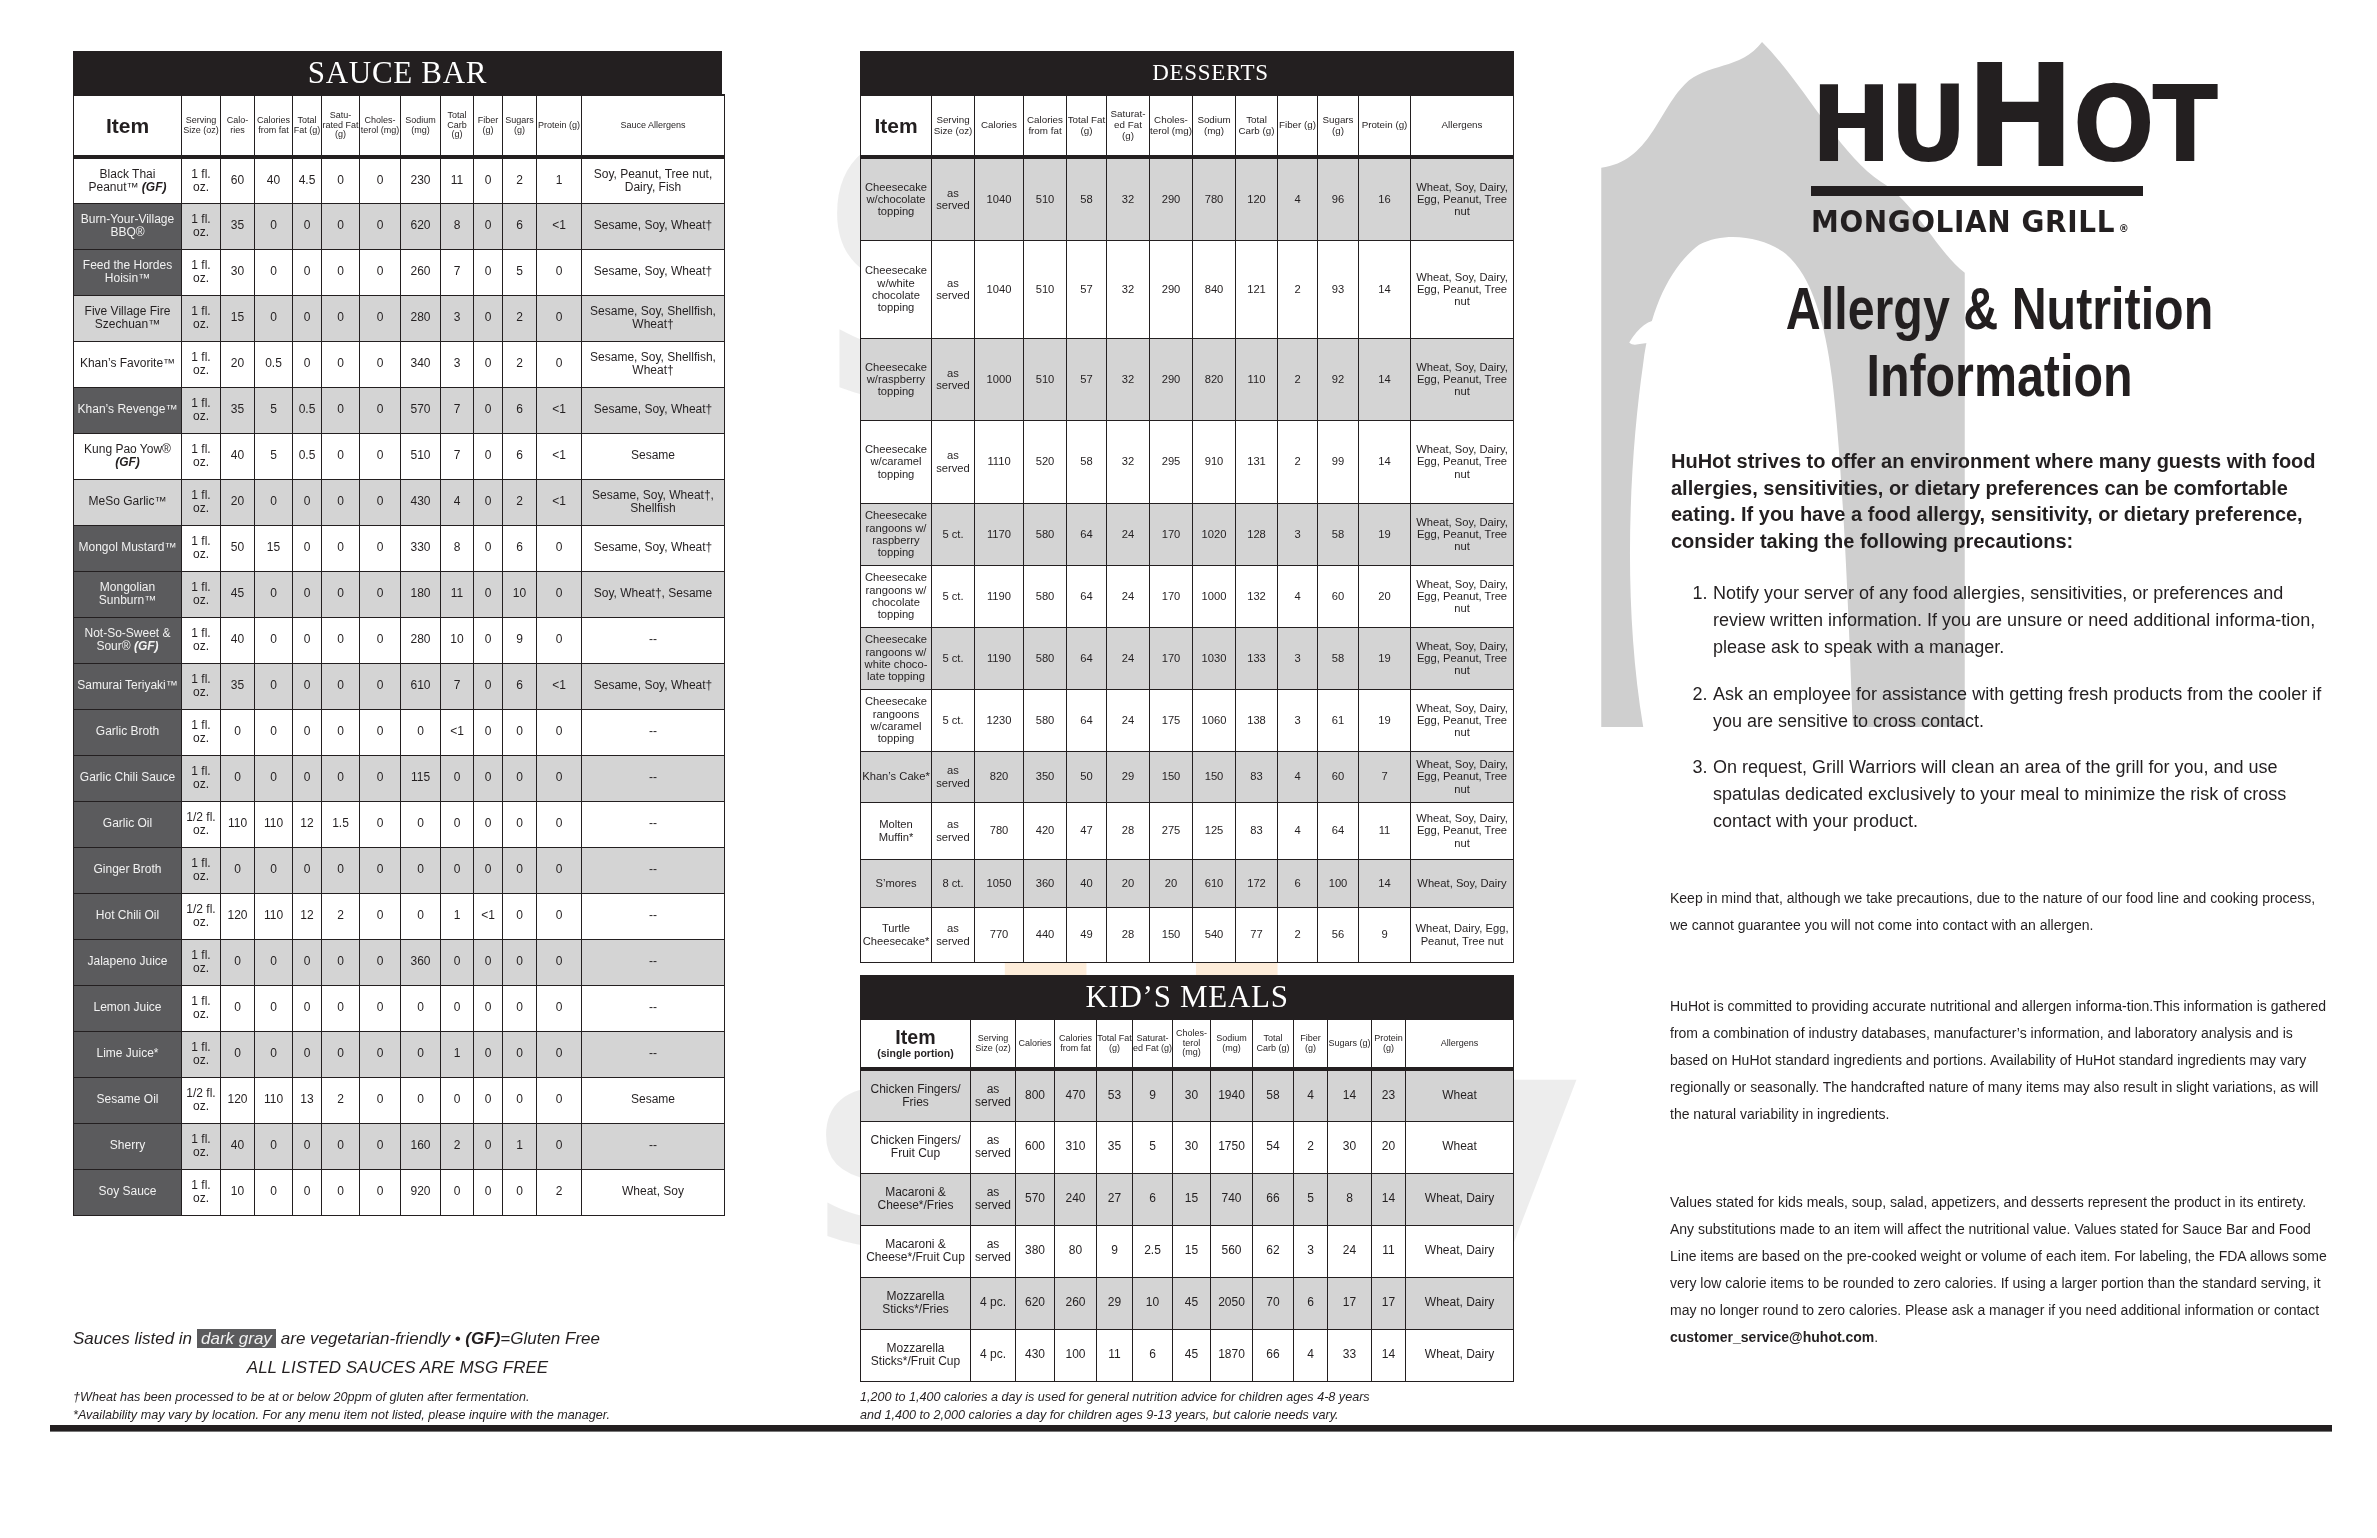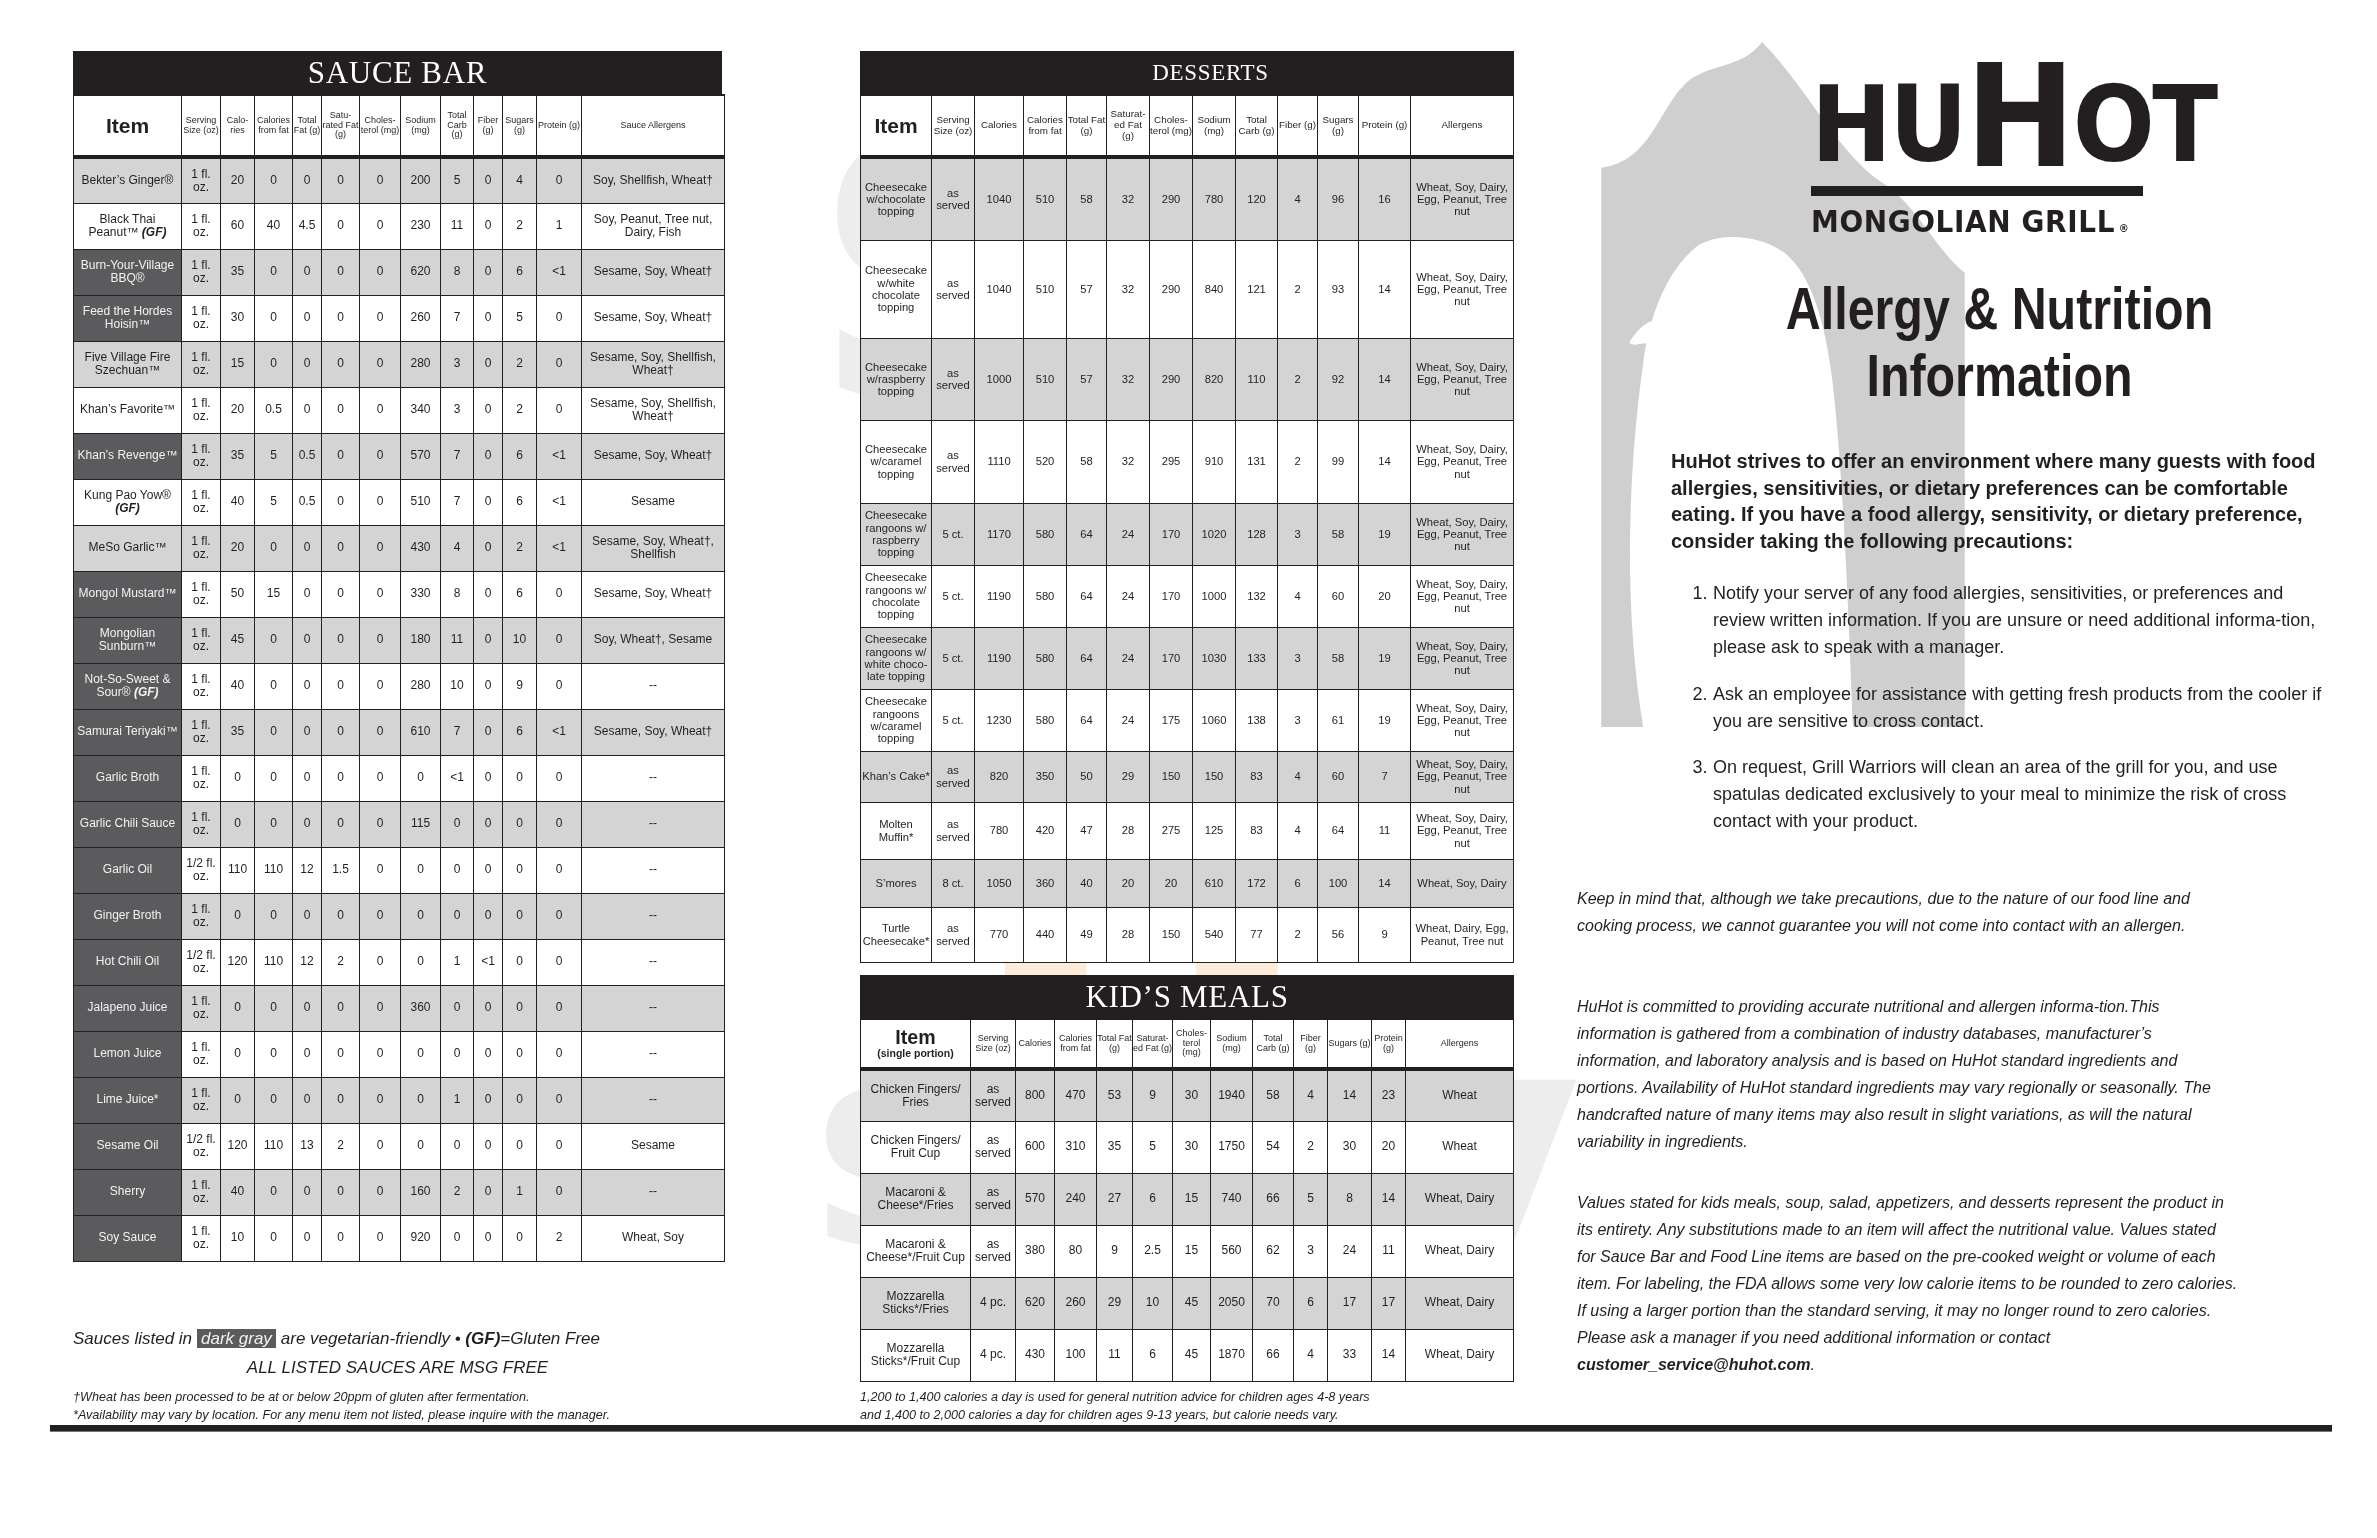--- a/index.html
+++ b/index.html
@@ -139,21 +139,6 @@
       </tr>
     </thead>
     <tbody id="sauce-body">
-        <tr class="gray">
-          <td class="item"><span>Bekter’s Ginger®</span></td>
-          <td>1 fl. oz.</td>
-          <td>20</td>
-          <td>0</td>
-          <td>0</td>
-          <td>0</td>
-          <td>0</td>
-          <td>200</td>
-          <td>5</td>
-          <td>0</td>
-          <td>4</td>
-          <td>0</td>
-          <td>Soy, Shellfish, Wheat†</td>
-        </tr>
         <tr class="white">
           <td class="item"><span>Black Thai Peanut™</span><span class="gf"> (GF)</span></td>
           <td>1 fl. oz.</td>

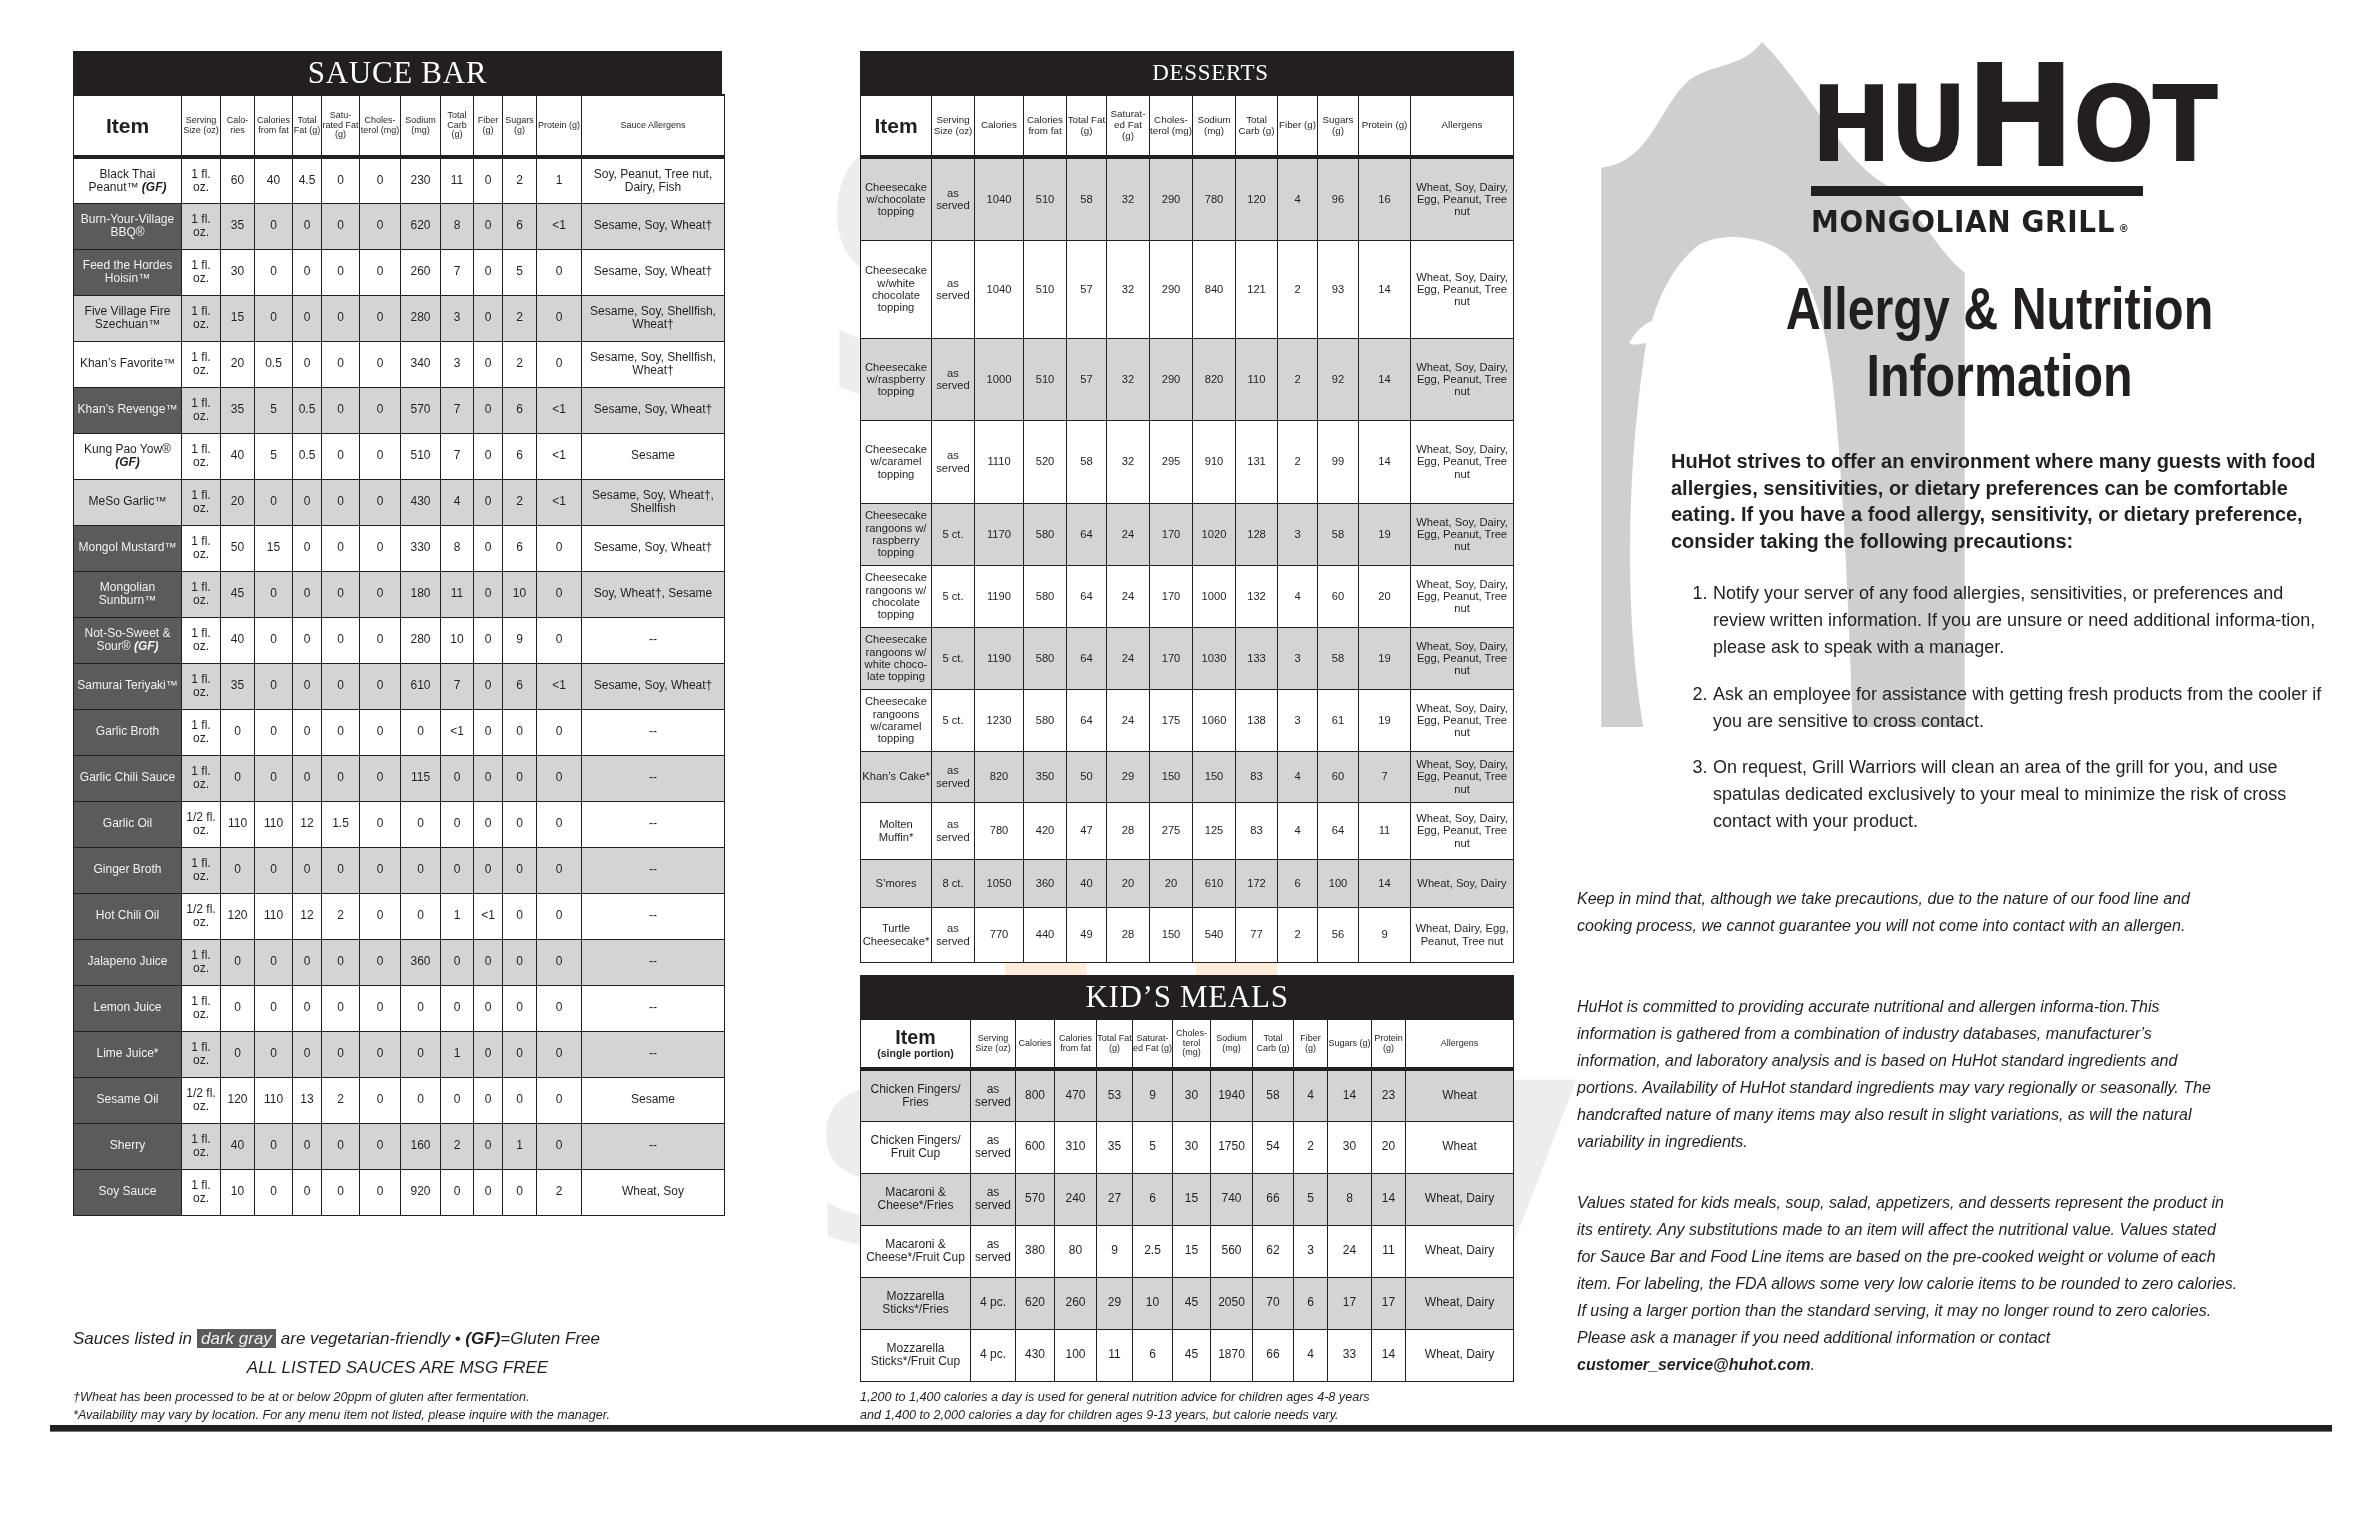--- a/index.html
+++ b/index.html
@@ -76,7 +76,7 @@
   .precautions { position: absolute; left: 1671px; top: 580px; width: 661px; font-size: 18px; line-height: 27px; list-style: none; }
   .precautions li { display: flex; margin-bottom: 19.6px; }
   .precautions .num { width: 42px; text-align: right; padding-right: 5.6px; flex: none; }
-  .para { position: absolute; left: 1577px; width: 661px; font-size: 16px; line-height: 27px; font-style: italic; }
+  .para { position: absolute; left: 1670px; width: 661px; font-size: 14px; line-height: 27px; }
   .p1 { top: 885px; }
   .p2 { top: 993px; }
   .p3 { top: 1189px; }

